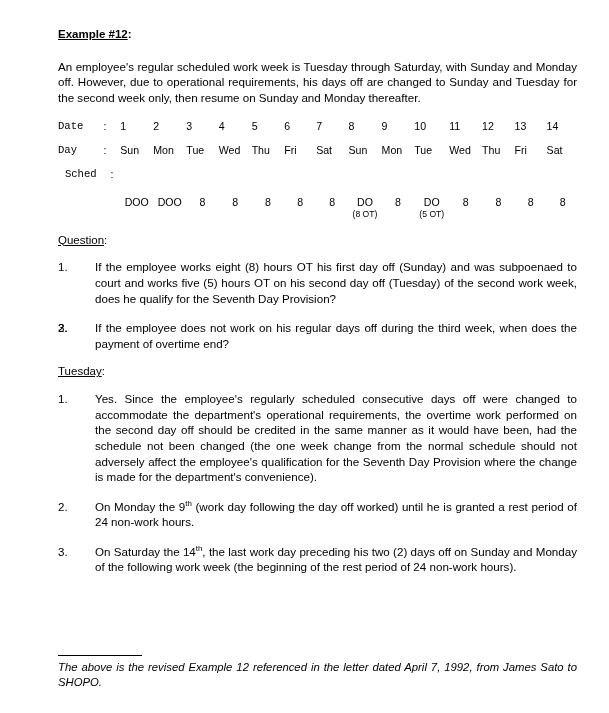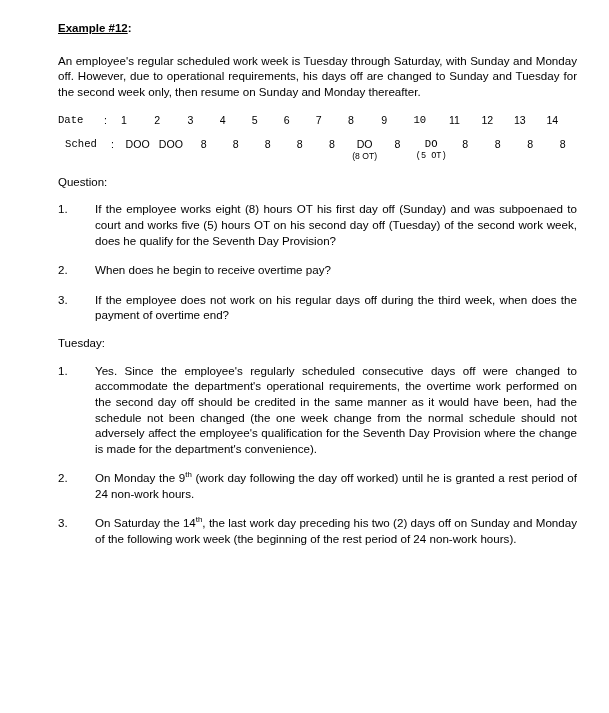--- a/index.html
+++ b/index.html
@@ -19,7 +19,7 @@
     width: 609px;
     height: 713px;
     box-sizing: border-box;
-    padding: 22px 30px 0 58px;
+    padding: 28px 30px 0 58px;
     background: #ffffff;
   }
 

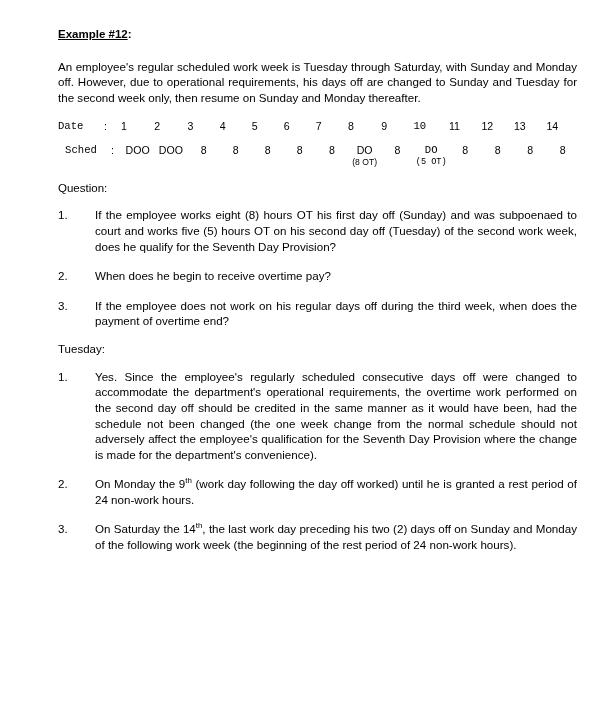--- a/index.html
+++ b/index.html
@@ -82,7 +82,6 @@
   }
   .col-cell.wide {
     width: 36px;
-    font-family: Liberation Mono, monospace;
   }
   .cell-main {
     display: block;

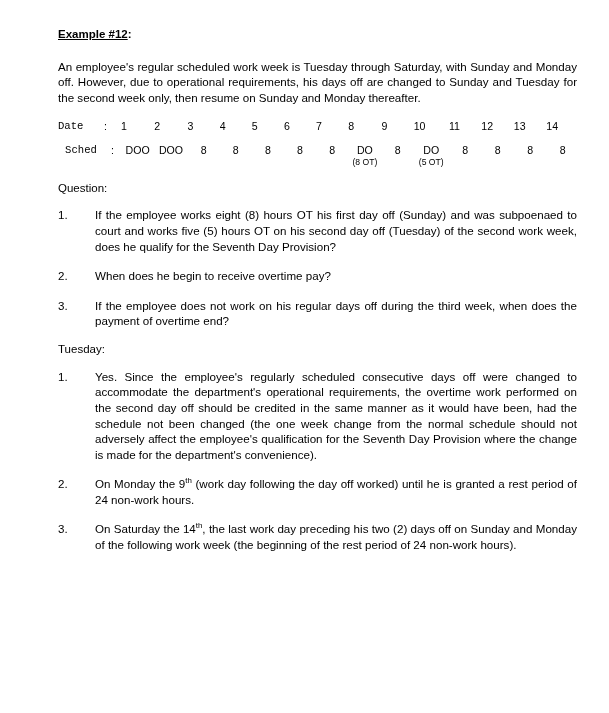--- a/index.html
+++ b/index.html
@@ -177,6 +177,24 @@
         <td class="col-cell">14</td>
       </tr>
       <tr>
+        <td class="lbl-cell">Day</td>
+        <td class="colon-cell">:</td>
+        <td class="col-cell">Sun</td>
+        <td class="col-cell">Mon</td>
+        <td class="col-cell">Tue</td>
+        <td class="col-cell">Wed</td>
+        <td class="col-cell">Thu</td>
+        <td class="col-cell">Fri</td>
+        <td class="col-cell">Sat</td>
+        <td class="col-cell">Sun</td>
+        <td class="col-cell">Mon</td>
+        <td class="col-cell wide">Tue</td>
+        <td class="col-cell">Wed</td>
+        <td class="col-cell">Thu</td>
+        <td class="col-cell">Fri</td>
+        <td class="col-cell">Sat</td>
+      </tr>
+      <tr>
         <td class="lbl-cell">Sched</td>
         <td class="colon-cell">:</td>
         <td class="col-cell">

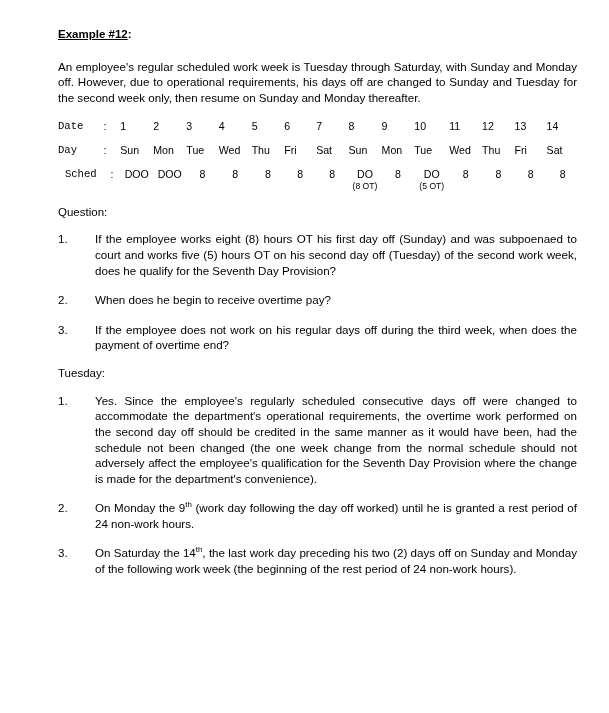--- a/index.html
+++ b/index.html
@@ -85,6 +85,7 @@
   }
   .cell-main {
     display: block;
+    margin-top: 28px;
   }
   .cell-sub {
     display: block;

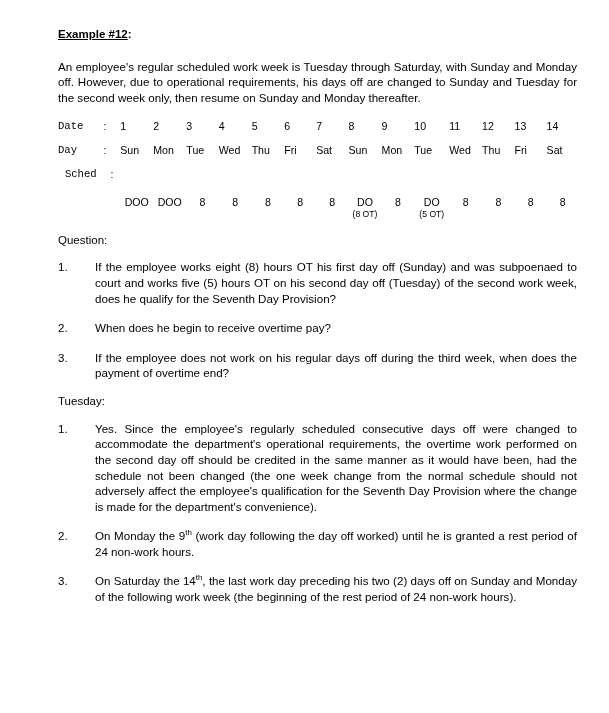--- a/index.html
+++ b/index.html
@@ -41,6 +41,7 @@
     margin: 0 0 12px 0;
   }
   .section-head .u {
+    text-decoration: underline;
     margin-top: 12px;
   }
 

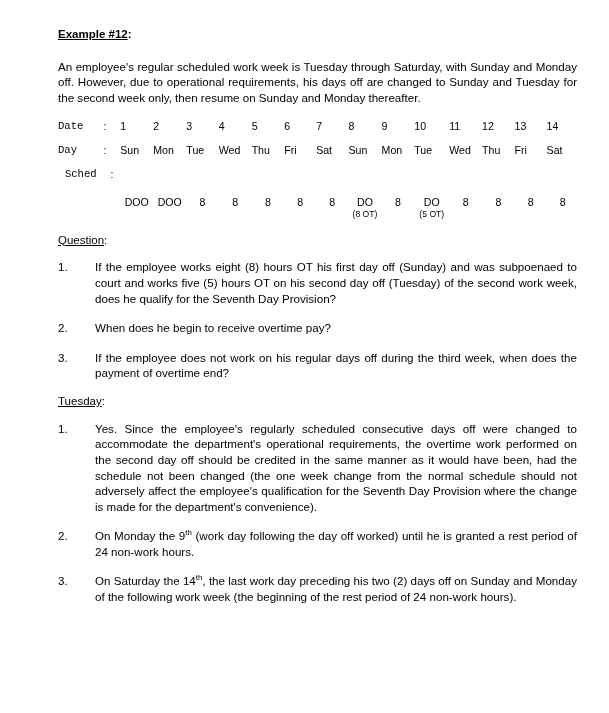--- a/index.html
+++ b/index.html
@@ -267,7 +267,7 @@
         <span class="qa-num">1.</span><span>If the employee works eight (8) hours OT his first day off (Sunday) and was subpoenaed to court and works five (5) hours OT on his second day off (Tuesday) of the second work week, does he qualify for the Seventh Day Provision?</span>
       </li>
       <li class="qa-item">
-        <span class="qa-num">2.</span><span>When does he begin to receive overtime pay?</span>
+        <span class="qa-num">2.</span>
       </li>
       <li class="qa-item">
         <span class="qa-num">3.</span><span>If the employee does not work on his regular days off during the third week, when does the payment of overtime end?</span>

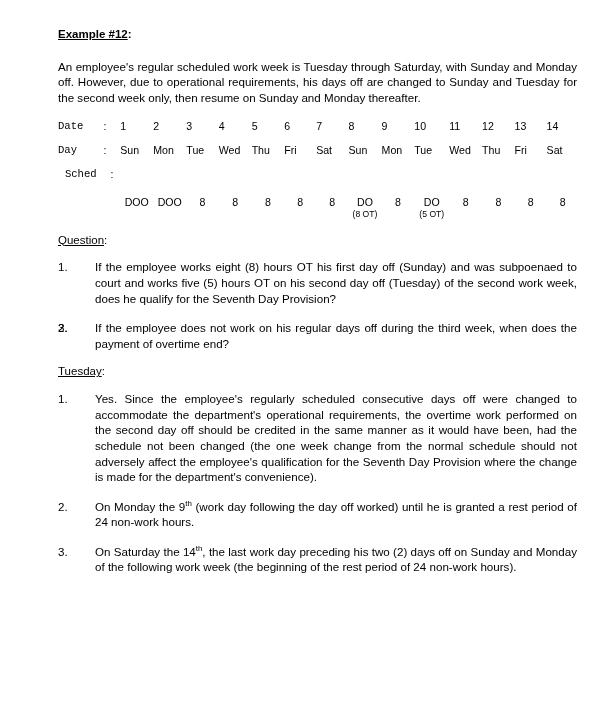--- a/index.html
+++ b/index.html
@@ -291,6 +291,10 @@
     </ul>
   </div>
 
+  <div class="footnote">
+    <div class="footnote-rule"></div>
+    <p class="footnote-text">The above is the revised Example 12 referenced in the letter dated April 7, 1992, from James Sato to SHOPO.</p>
+  </div>
 
 </div>
 

